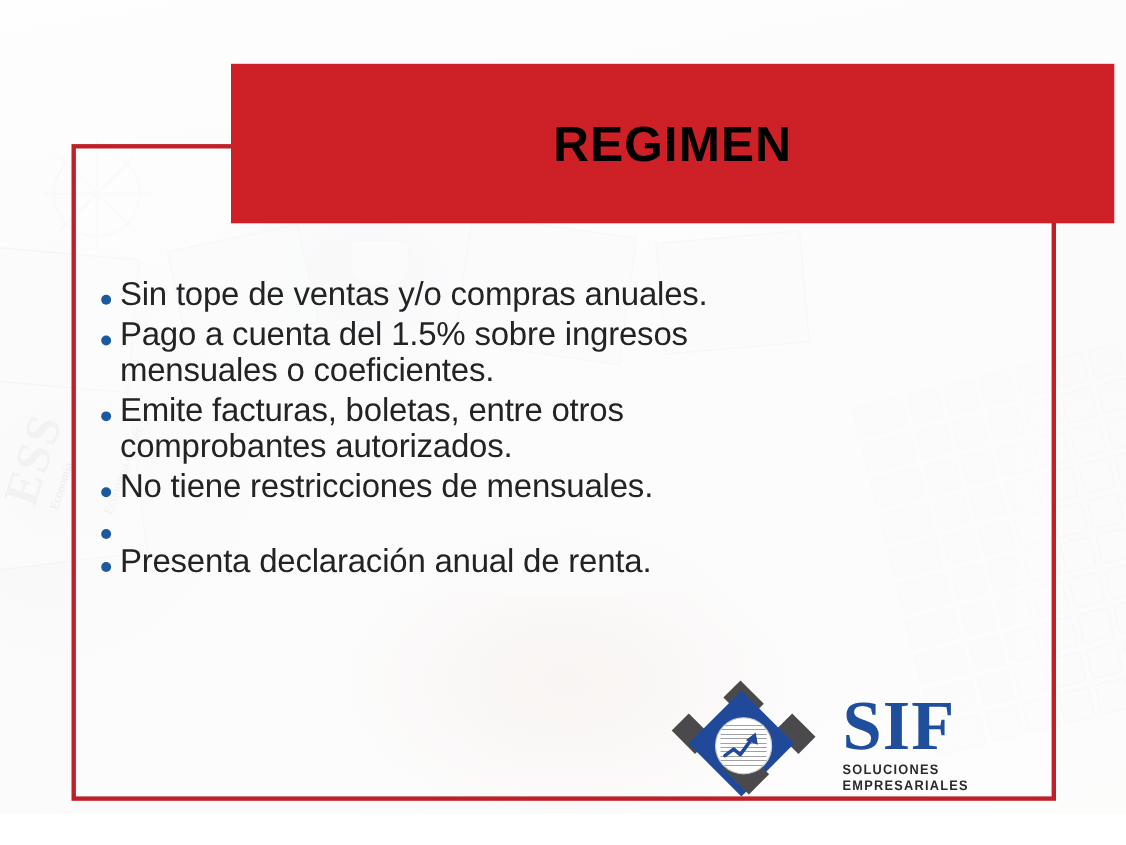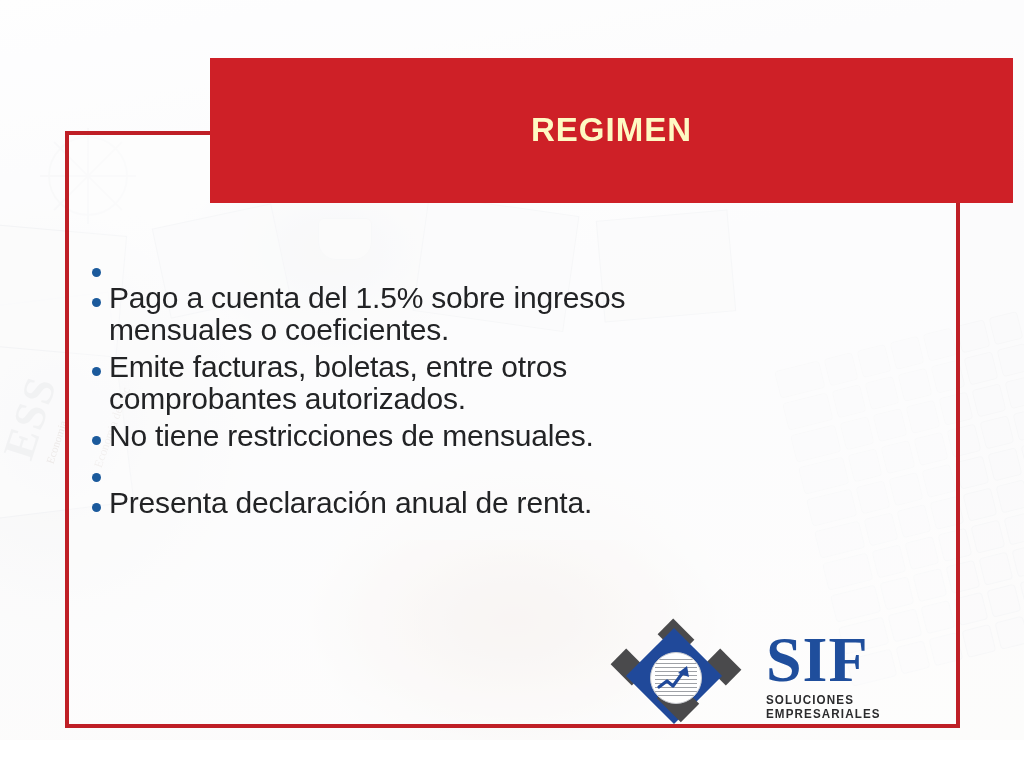--- a/index.html
+++ b/index.html
@@ -171,10 +171,10 @@
     justify-content: center;
   }
   .title-line {
-    color: #fef9c3;
+    color: #000000;
     font-family: "Liberation Sans", sans-serif;
     font-weight: bold;
-    font-size: 33px;
+    font-size: 45px;
     line-height: 1.18;
     letter-spacing: 1px;
     text-align: center;

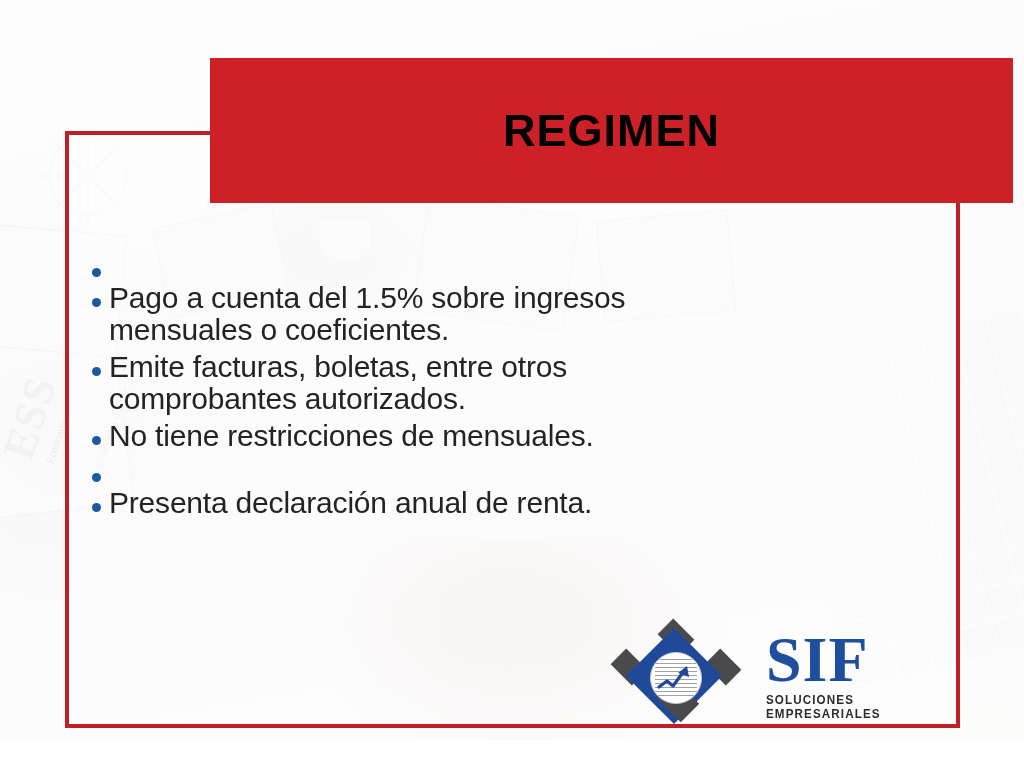--- a/index.html
+++ b/index.html
@@ -414,6 +414,7 @@
 
     <div class="bullet-item">
       <span class="bullet-dot"></span>
+      <span class="bullet-text">Sin tope de ventas y/o compras anuales.</span>
     </div>
 
     <div class="bullet-item">

